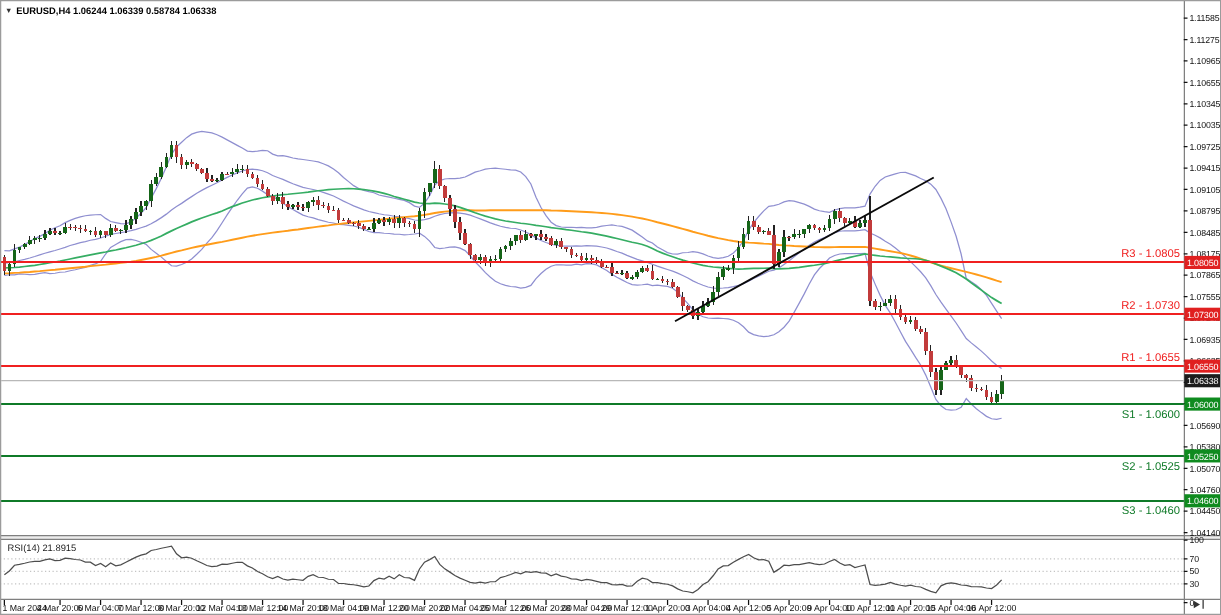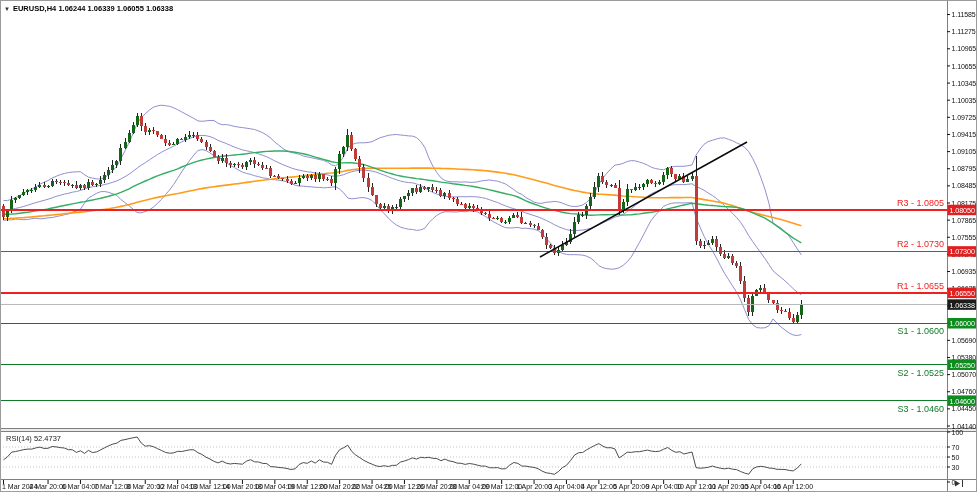--- a/index.html
+++ b/index.html
@@ -18,7 +18,7 @@
 
 <div class="chart-title">
   <span class="dd-icon">▼</span>
-  <span>EURUSD,H4 1.06244 1.06339 1.06055 1.06338</span>
+  <span>EURUSD,H4 1.06244 1.06339 0.58784 1.06338</span>
 </div>
 
 <div class="rsi-label">RSI(14) 52.4737</div>

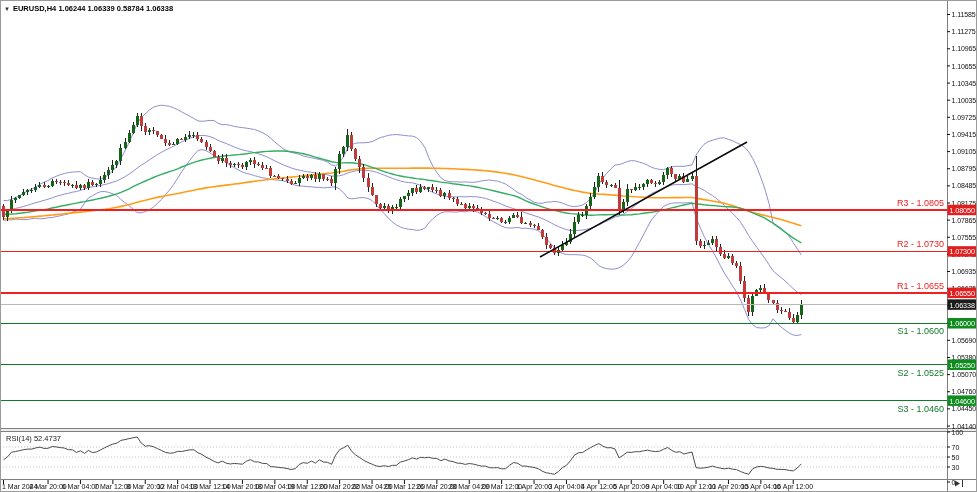--- a/index.html
+++ b/index.html
@@ -21,7 +21,7 @@
   <span>EURUSD,H4 1.06244 1.06339 0.58784 1.06338</span>
 </div>
 
-<div class="rsi-label">RSI(14) 52.4737</div>
+<div class="rsi-label">RSI(14) 21.8915</div>
 
 <svg id="chart-svg" width="977" height="492">
     <defs>

